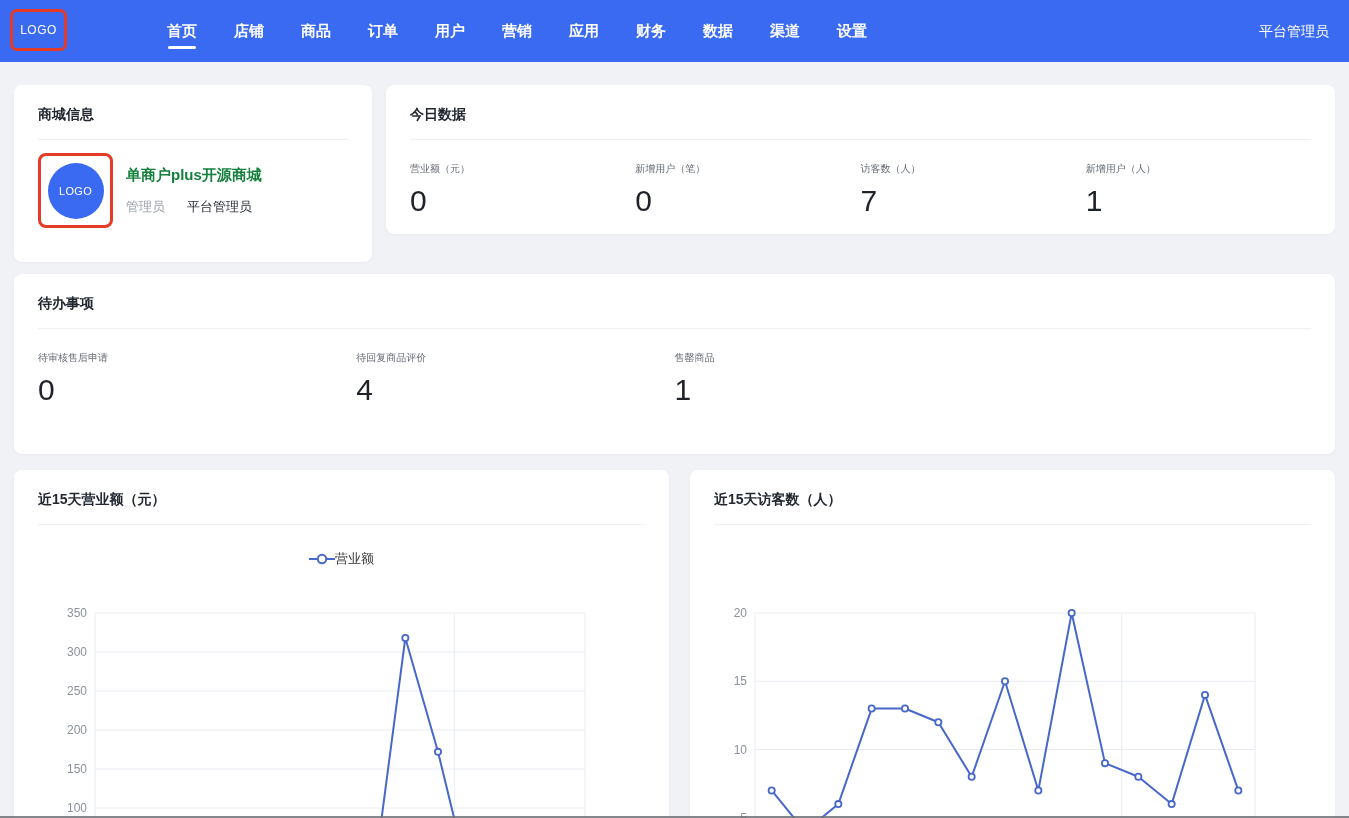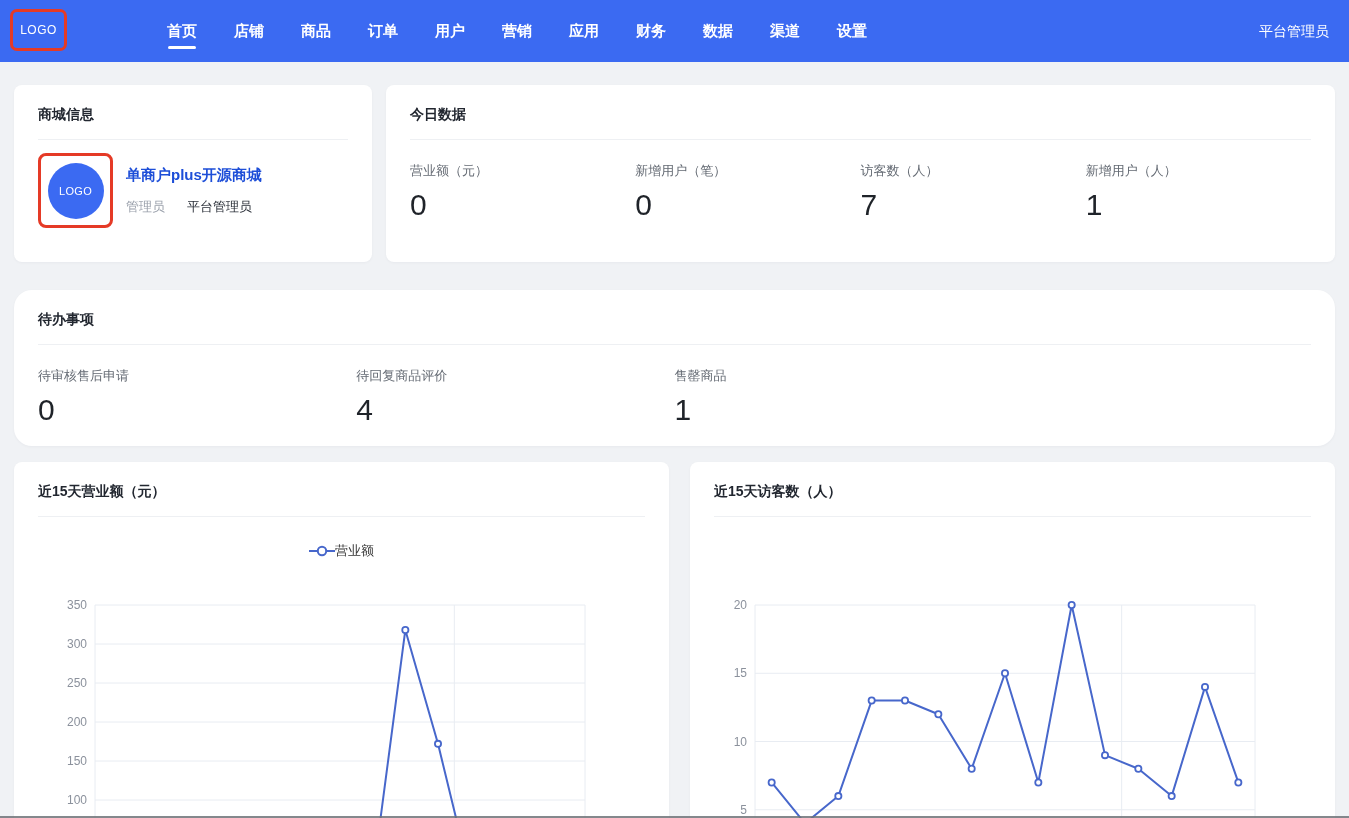--- a/index.html
+++ b/index.html
@@ -56,7 +56,7 @@
   .role-label{color:#9aa0ab;}
   .role-value{color:#2a2f38;}
   
-  .card-today{flex:1;height:177px;}
+  .card-today{flex:1;height:149px;}
   .card-todo{height:156px;margin-top:28px;border-radius:18px;}
   .stats-grid{display:grid;grid-template-columns:repeat(4,1fr);padding:22px 24px 0;}
   .stat-label{font-size:13px;color:#646a73;}

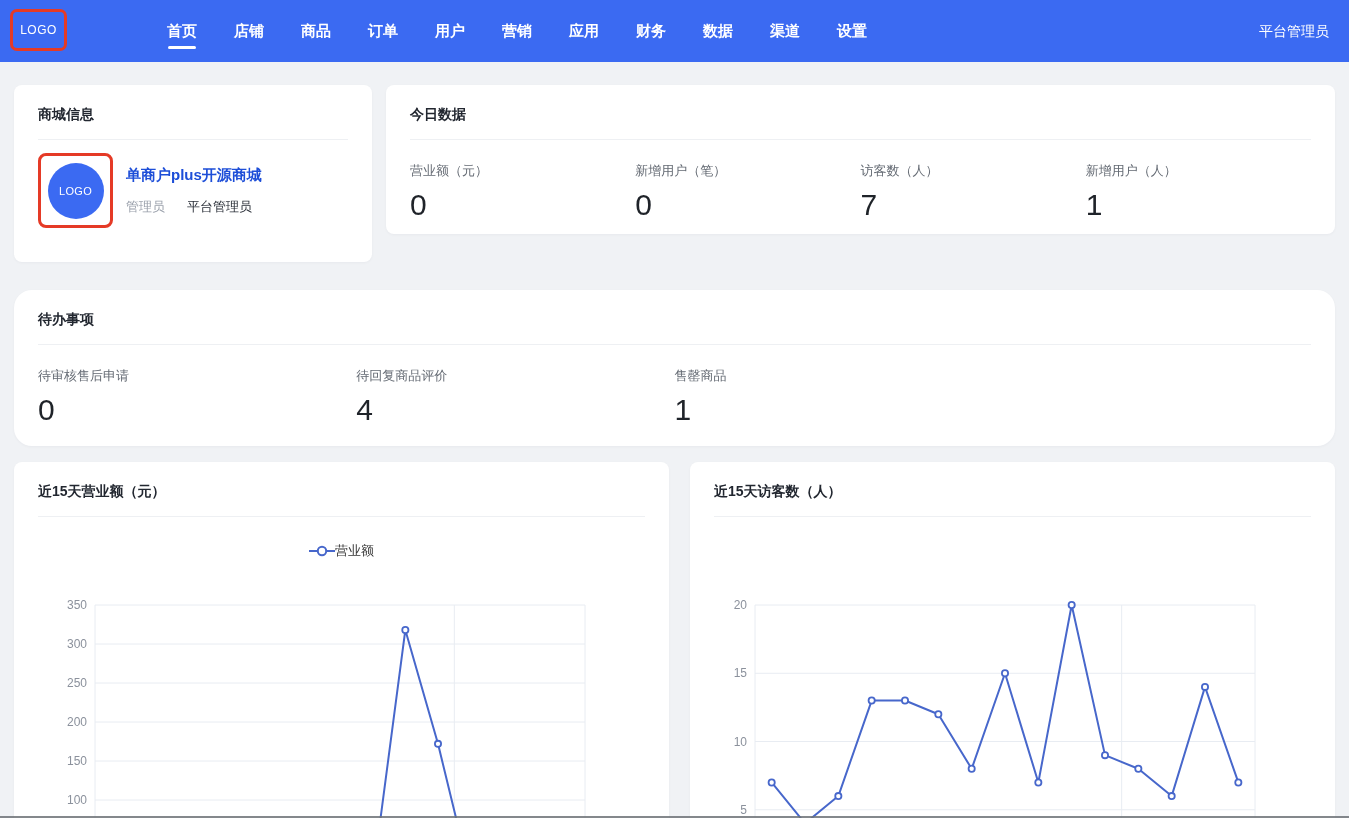--- a/index.html
+++ b/index.html
@@ -51,7 +51,7 @@
     display:flex;align-items:center;justify-content:center;
   }
   .mall-meta{margin-left:13px;}
-  .mall-name{font-size:15px;font-weight:700;color:#1d4ed8;}
+  .mall-name{font-size:15px;font-weight:700;color:#15803d;}
   .mall-roles{margin-top:13px;font-size:13px;display:flex;gap:22px;align-items:center;}
   .role-label{color:#9aa0ab;}
   .role-value{color:#2a2f38;}

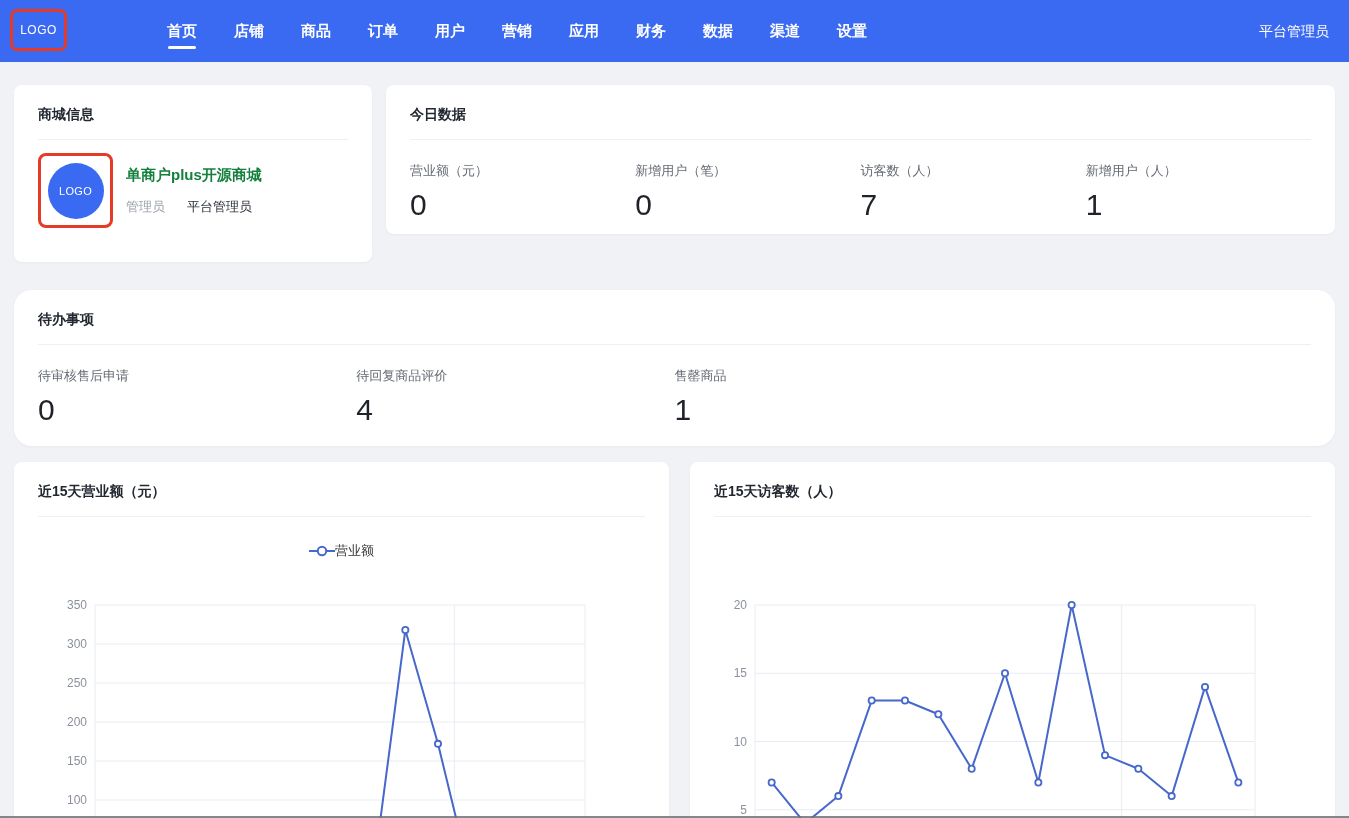--- a/index.html
+++ b/index.html
@@ -59,7 +59,7 @@
   .card-today{flex:1;height:149px;}
   .card-todo{height:156px;margin-top:28px;border-radius:18px;}
   .stats-grid{display:grid;grid-template-columns:repeat(4,1fr);padding:22px 24px 0;}
-  .stat-label{font-size:13px;color:#646a73;}
+  .stat-label{font-size:10px;color:#646a73;}
   .stat-value{font-size:30px;color:#1f2329;margin-top:8px;font-weight:400;}
   
   .card-chart{height:420px;overflow:hidden;}

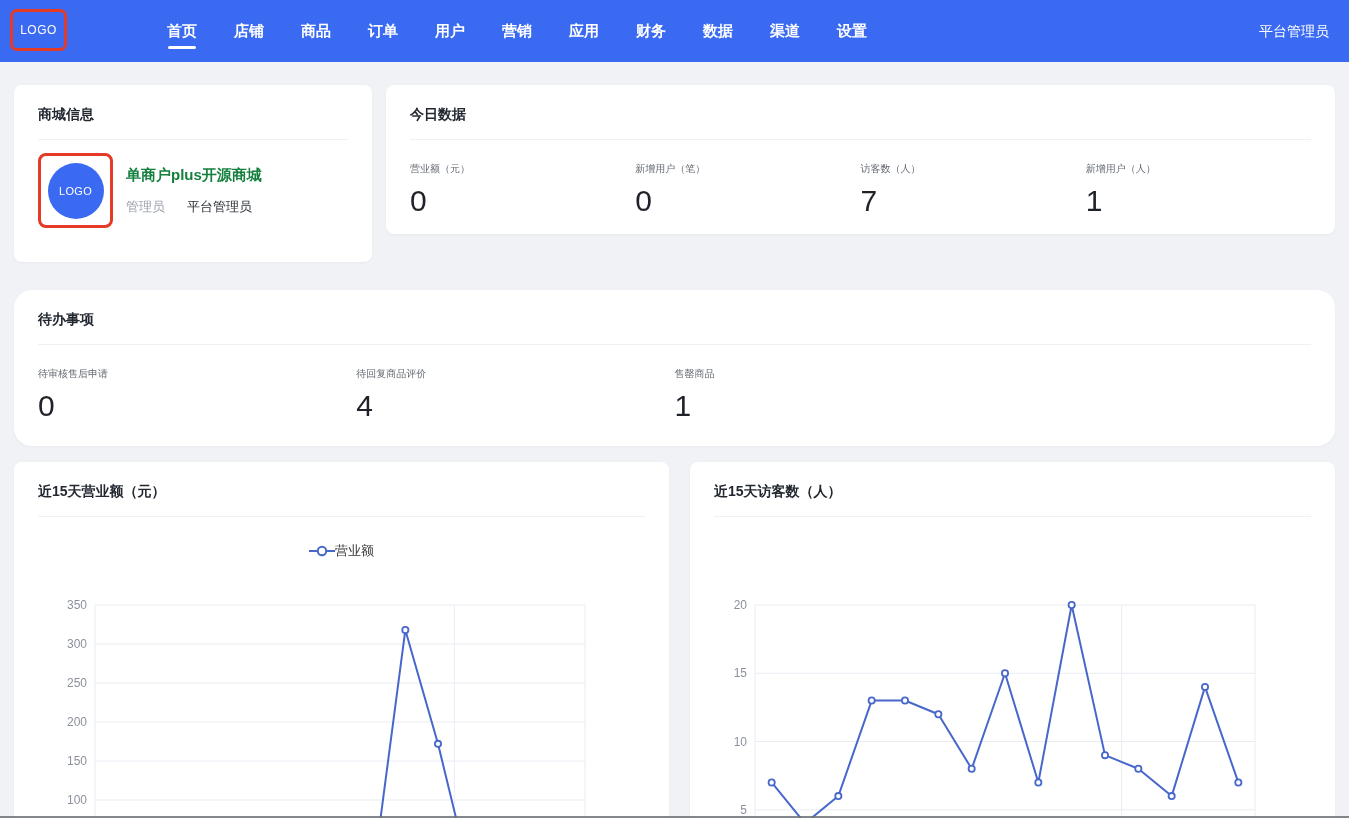--- a/index.html
+++ b/index.html
@@ -57,7 +57,7 @@
   .role-value{color:#2a2f38;}
   
   .card-today{flex:1;height:149px;}
-  .card-todo{height:156px;margin-top:28px;border-radius:18px;}
+  .card-todo{height:180px;margin-top:12px;}
   .stats-grid{display:grid;grid-template-columns:repeat(4,1fr);padding:22px 24px 0;}
   .stat-label{font-size:10px;color:#646a73;}
   .stat-value{font-size:30px;color:#1f2329;margin-top:8px;font-weight:400;}

